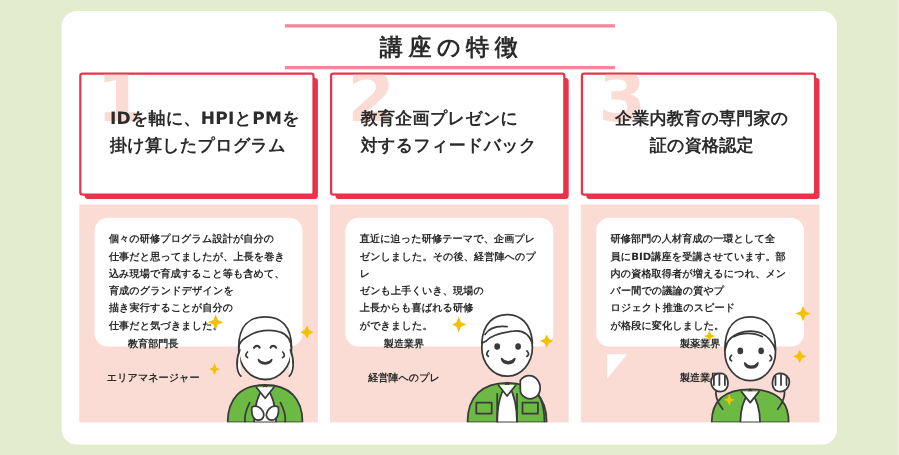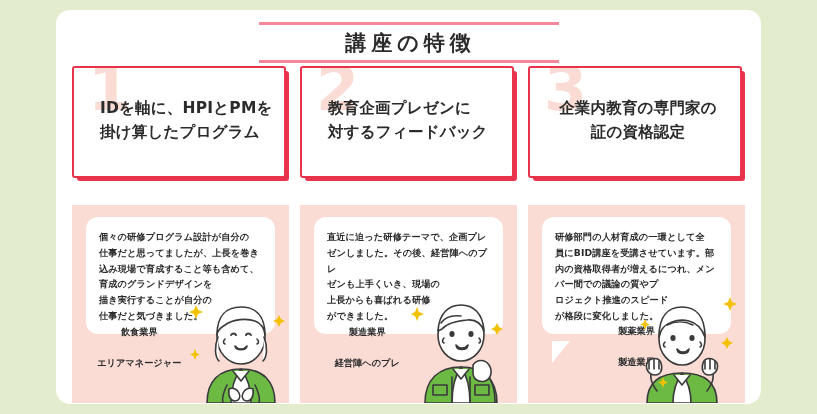--- a/index.html
+++ b/index.html
@@ -109,7 +109,7 @@
   
   .card-body {
     position: relative;
-    margin-top: 27px;
+    margin-top: 8px;
     height: 198px;
     background: #fadcd5;
     overflow: hidden;

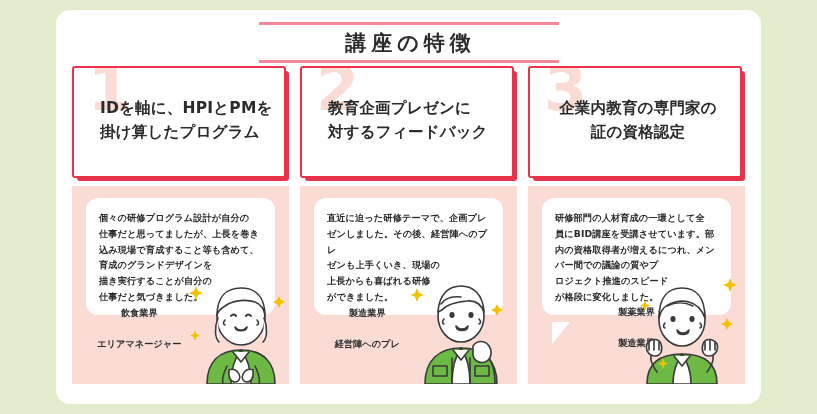--- a/index.html
+++ b/index.html
@@ -214,7 +214,7 @@
         </div>
         <div class="bubble-tail"></div>
         <div class="caption">
-          <div>飲食業界</div>
+          <div>教育部門長</div>
           <div>エリアマネージャー</div>
         </div>
         <svg class="illus" width="104" height="110" viewBox="0 0 104 110">

